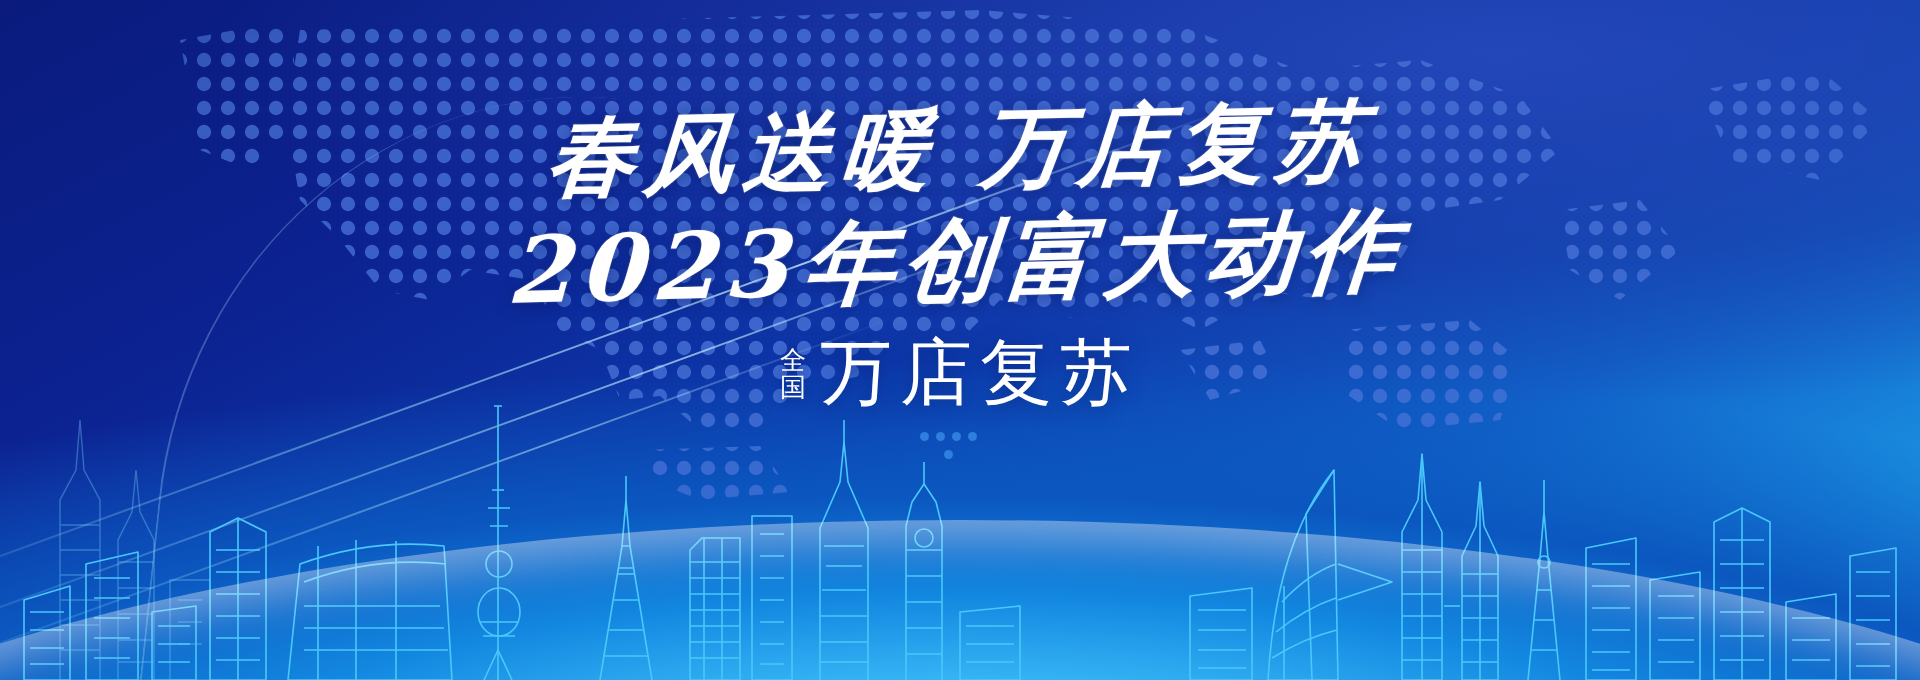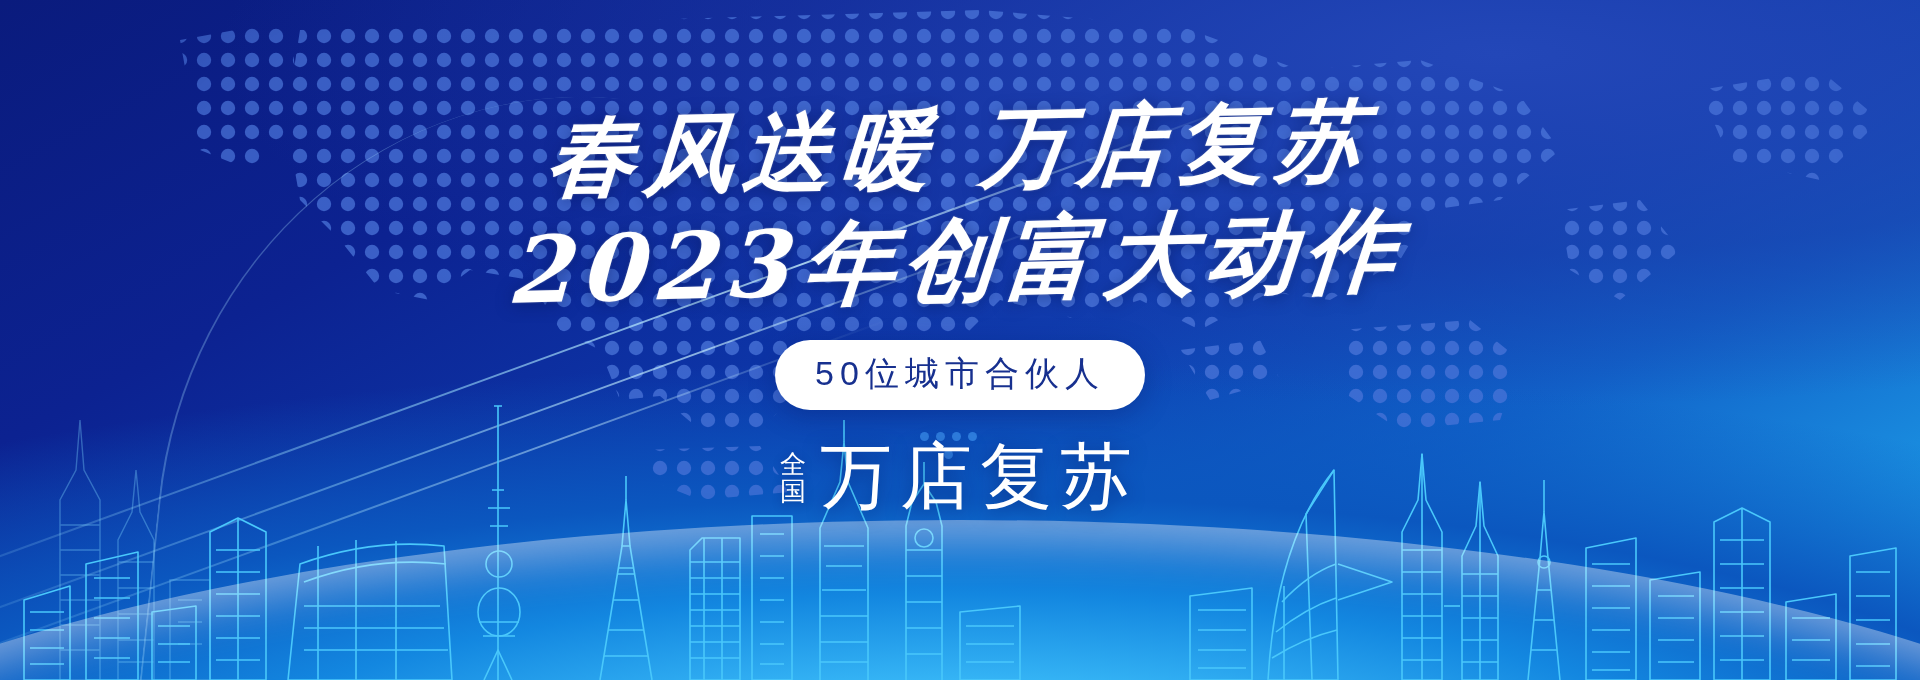--- a/index.html
+++ b/index.html
@@ -270,7 +270,6 @@
 
     <div class="headline headline-2">2023年创富大动作</div>
 
-    <div class="badge">50位城市合伙人</div>
 
     <div class="cta">
       <div class="cta-stack">

